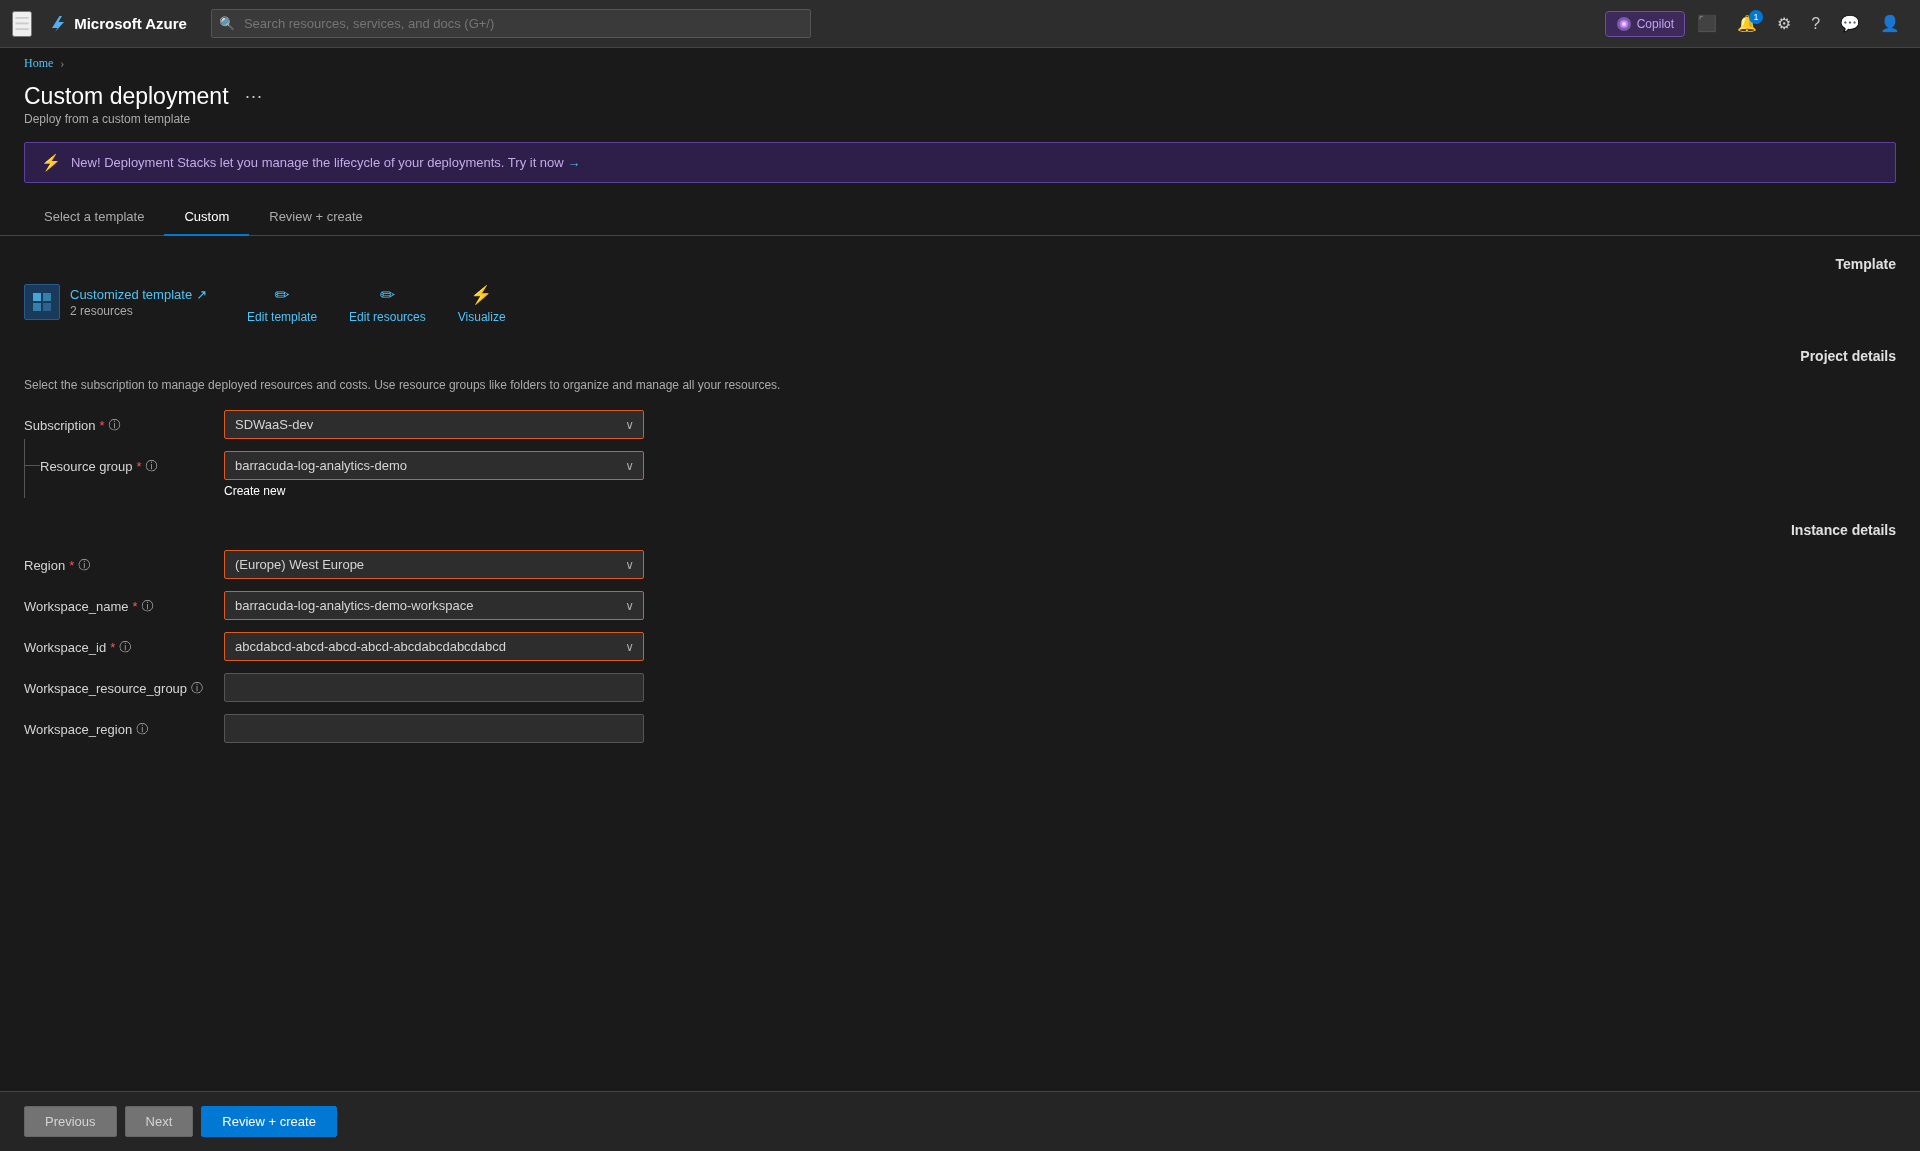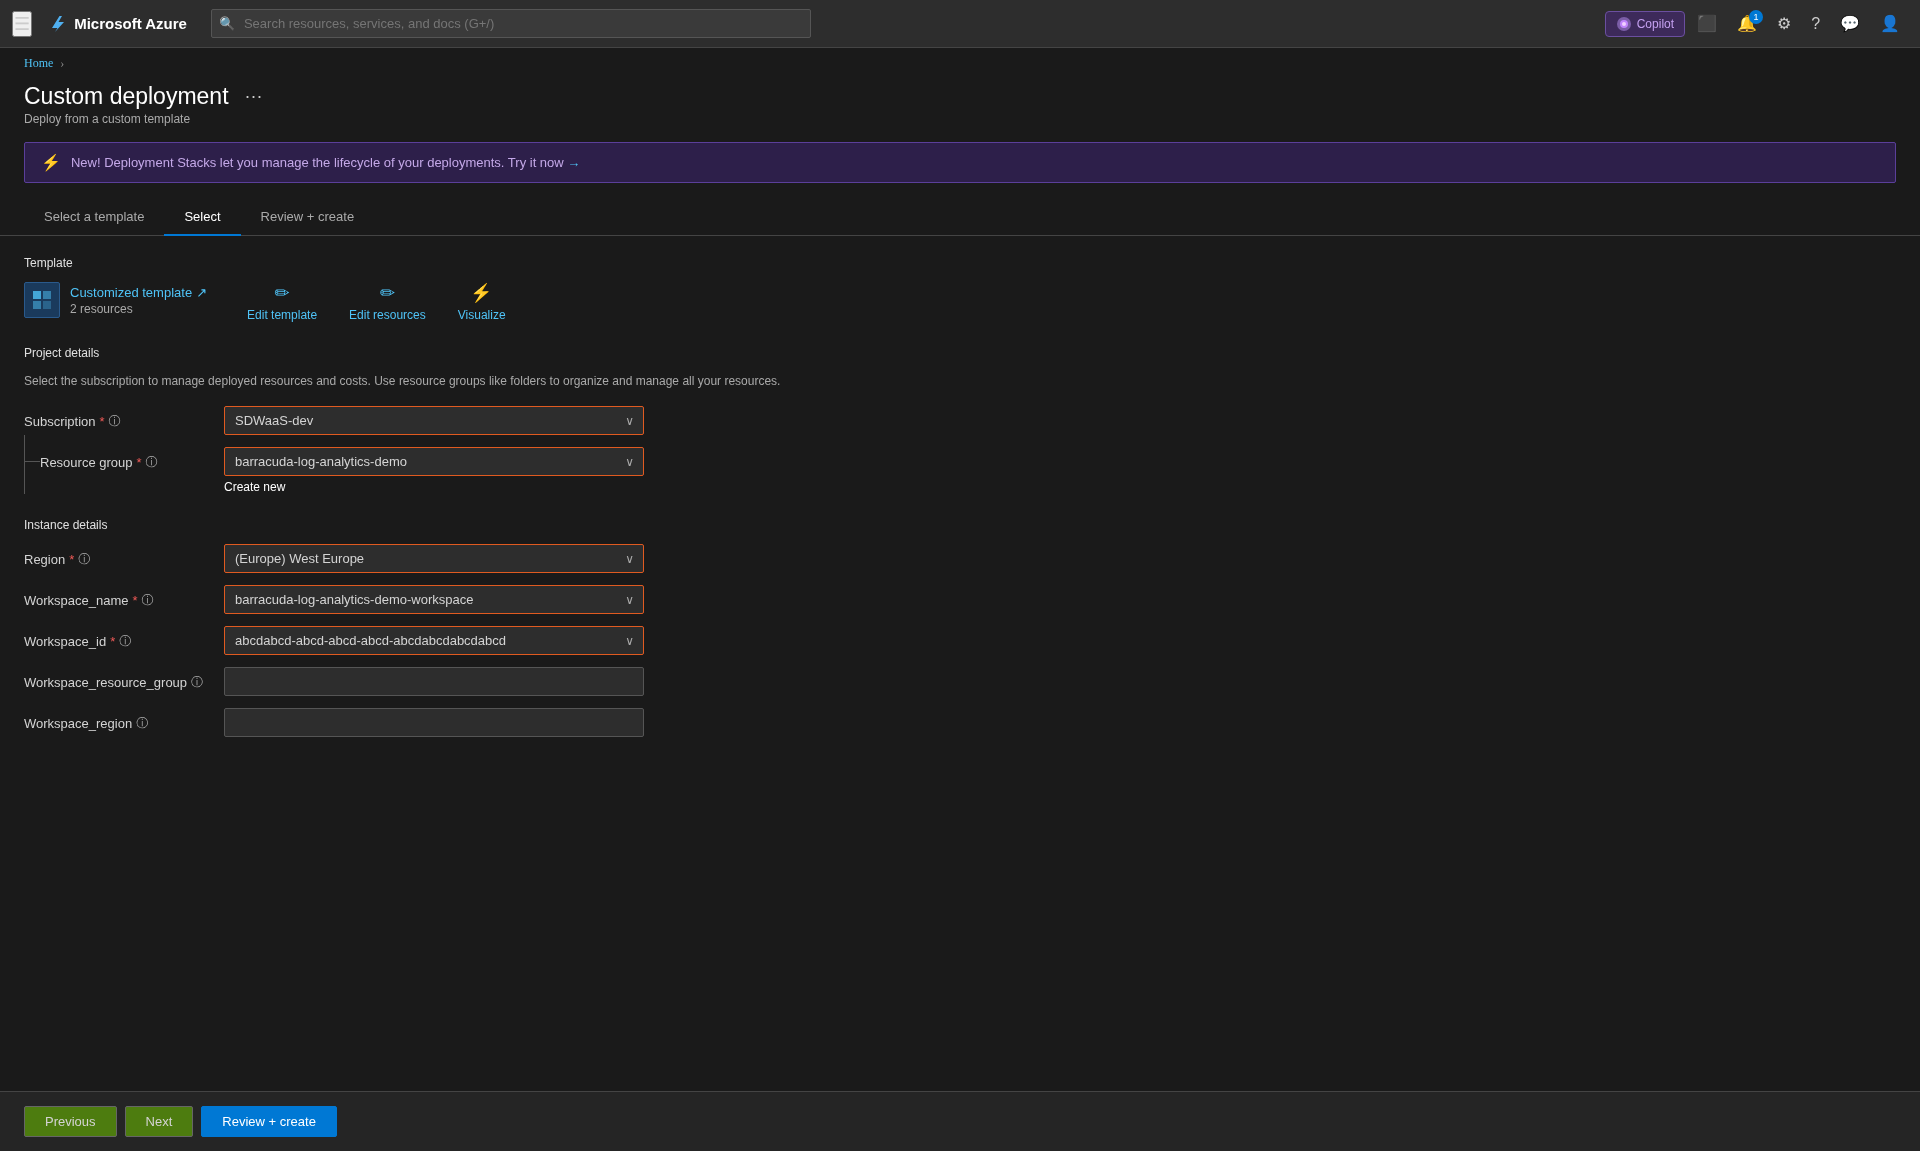--- a/index.html
+++ b/index.html
@@ -475,7 +475,7 @@
 
 <div class="tabs-row">
   <div class="tab-item">Select a template</div>
-  <div class="tab-item active">Select</div>
+  <div class="tab-item active">Custom</div>
   <div class="tab-item">Review + create</div>
 </div>
 

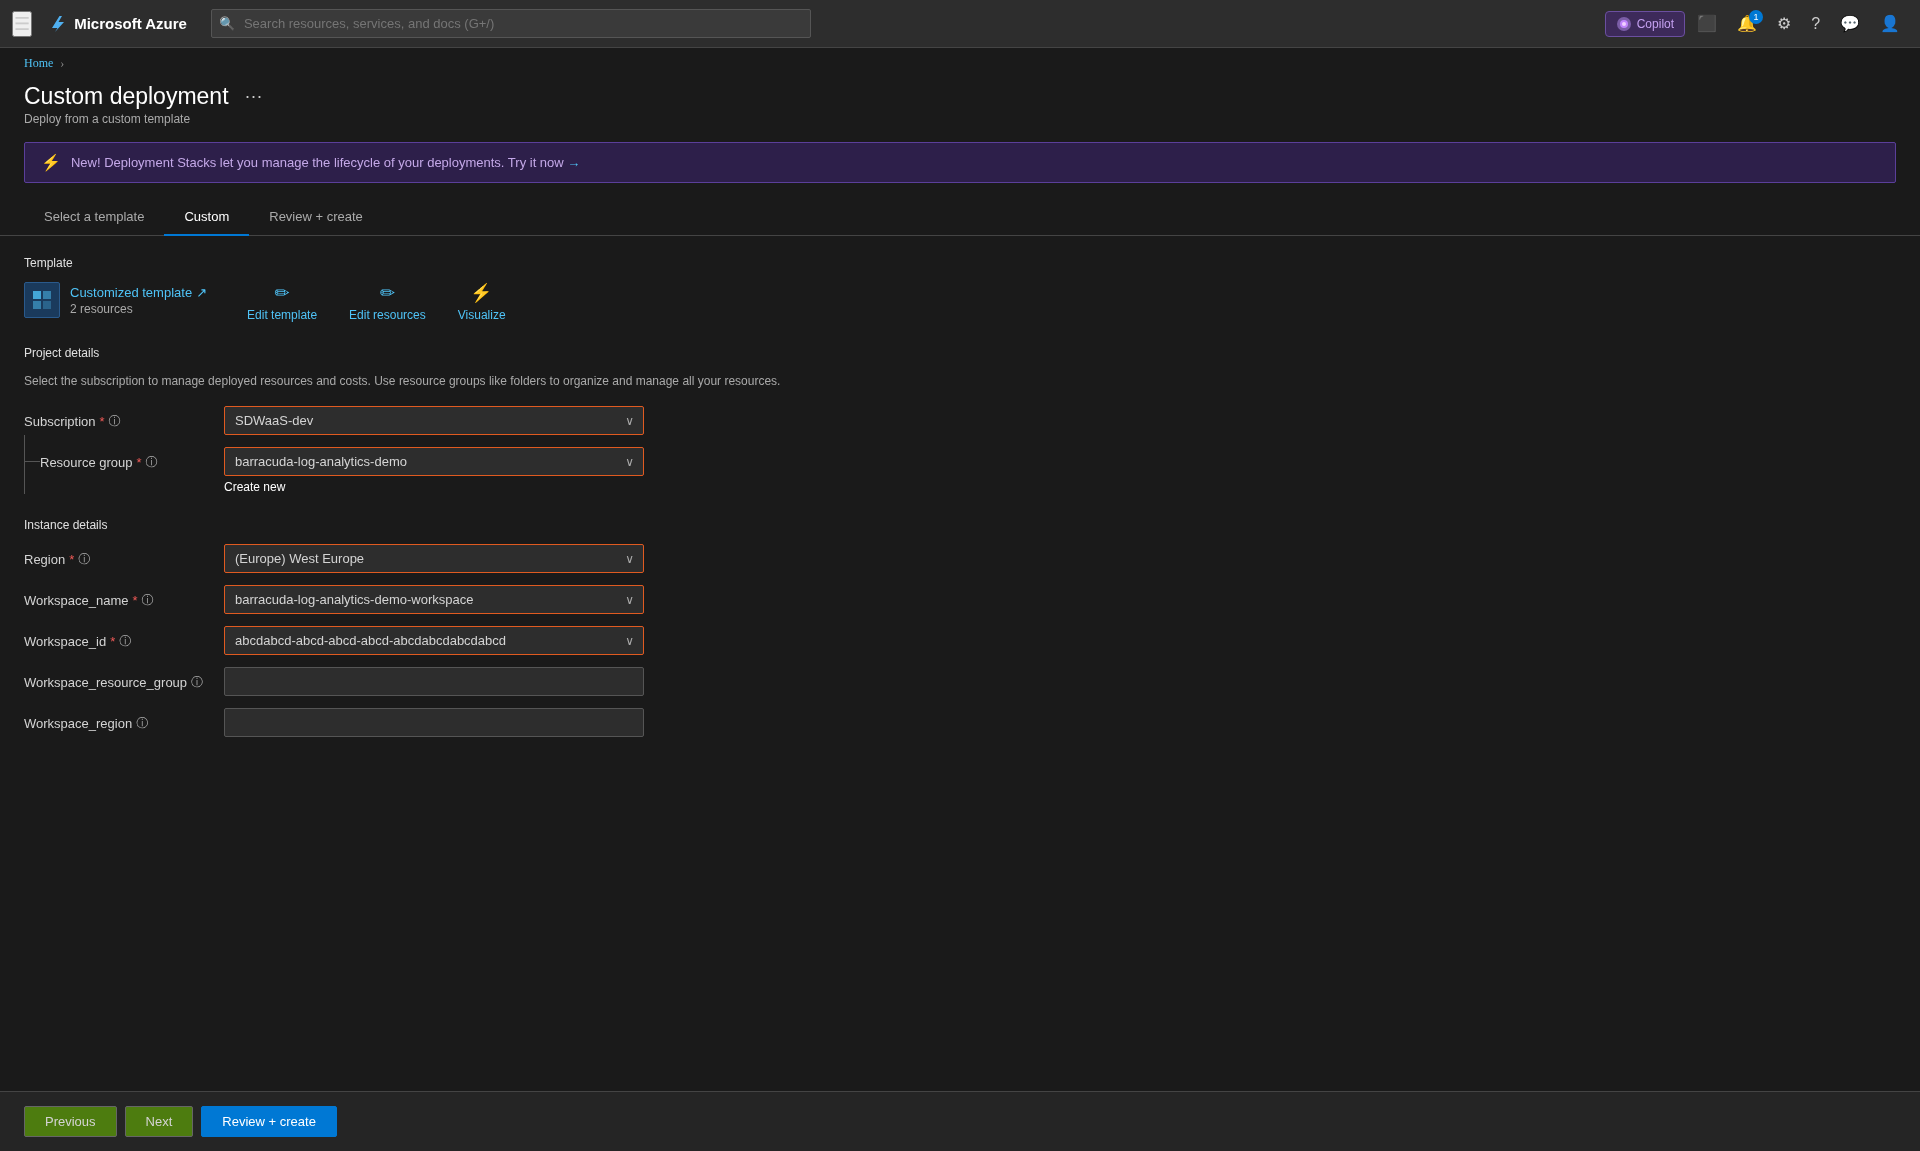--- a/index.html
+++ b/index.html
@@ -211,10 +211,11 @@
 
     
     .section-label {
-      font-size: 12px;
-      font-weight: 400;
+      font-size: 14px;
+      font-weight: 700;
       color: #e0e0e0;
       margin-bottom: 12px;
+      text-align: right;
     }
 
     .template-row {

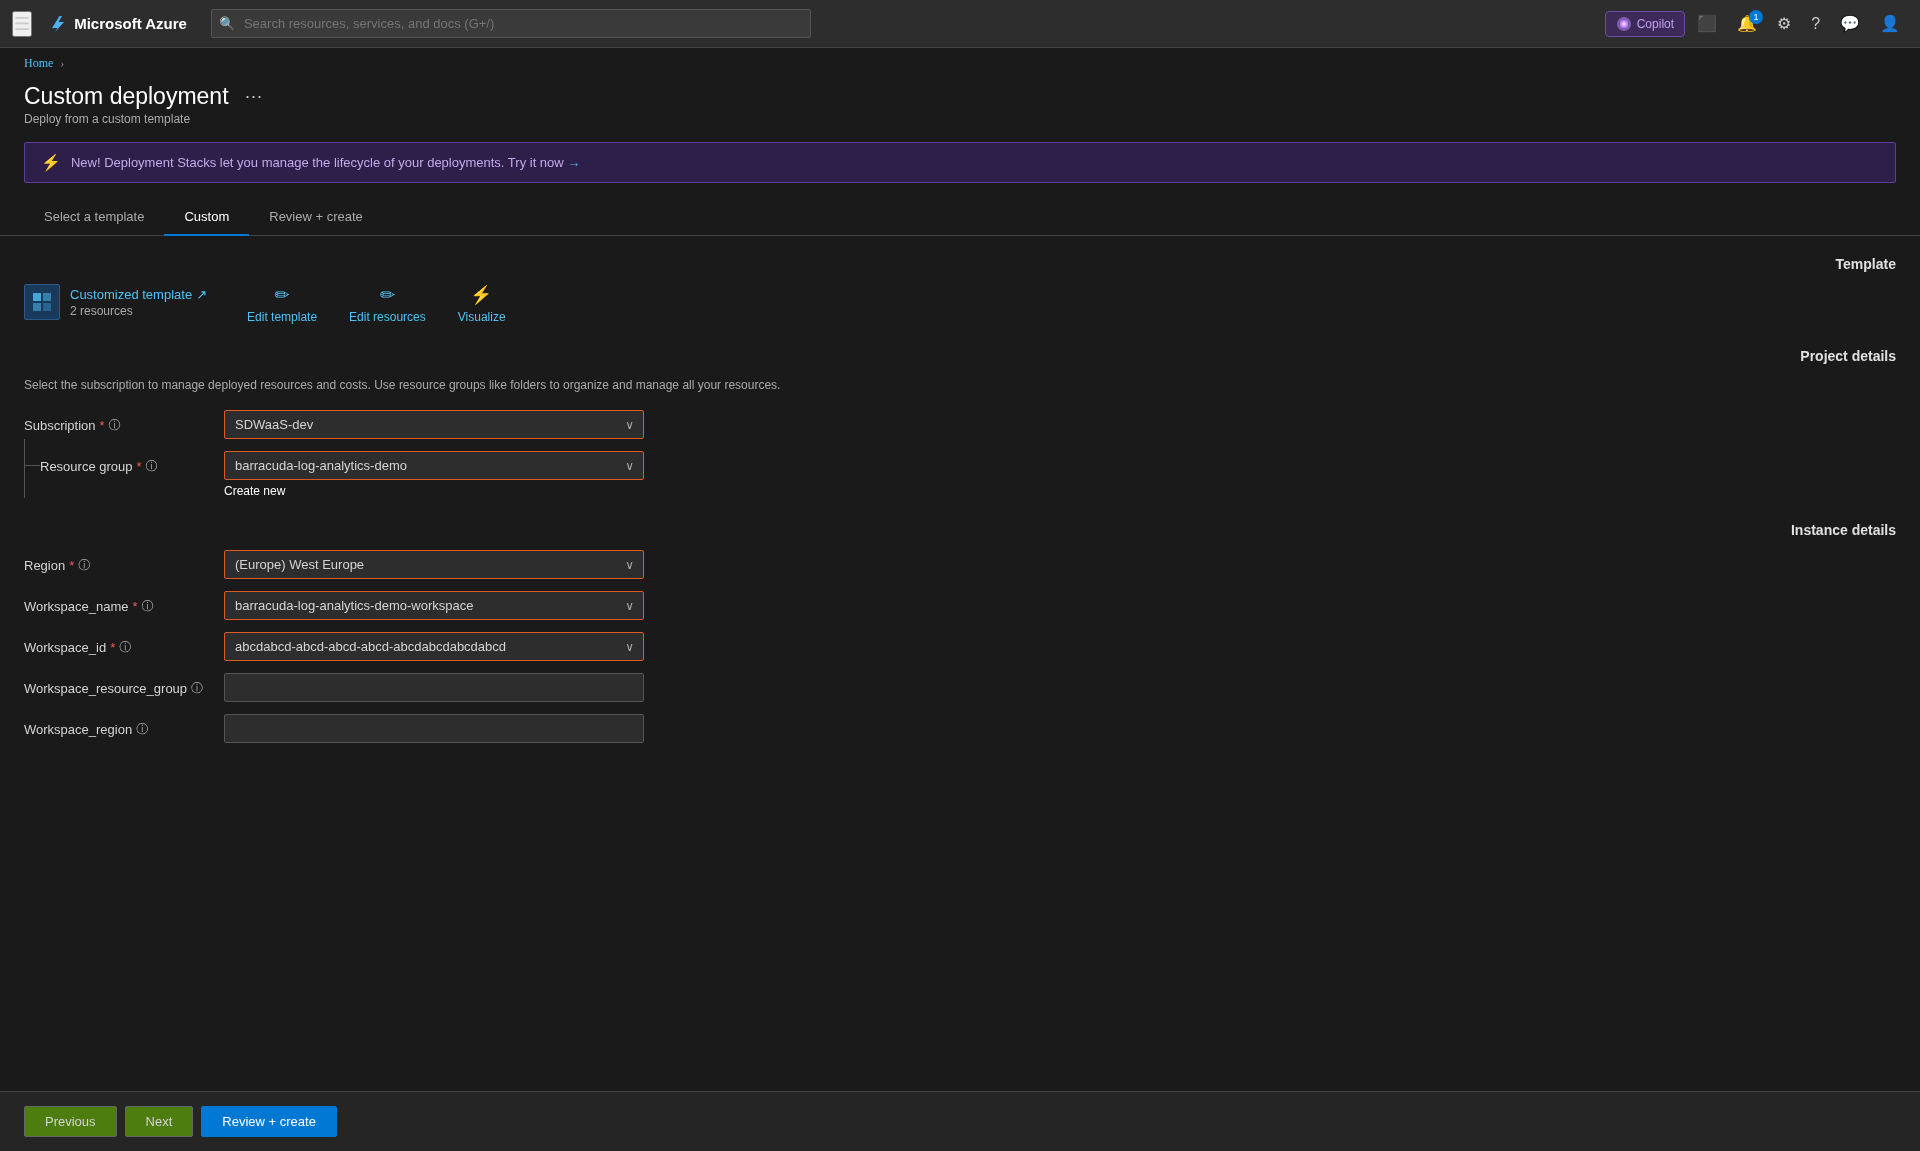--- a/index.html
+++ b/index.html
@@ -372,7 +372,7 @@
       gap: 8px;
     }
     .btn-secondary {
-      background: #4d7c0f;
+      background: #737373;
       border: 1px solid #666;
       color: #d4d4d4;
       padding: 7px 20px;

